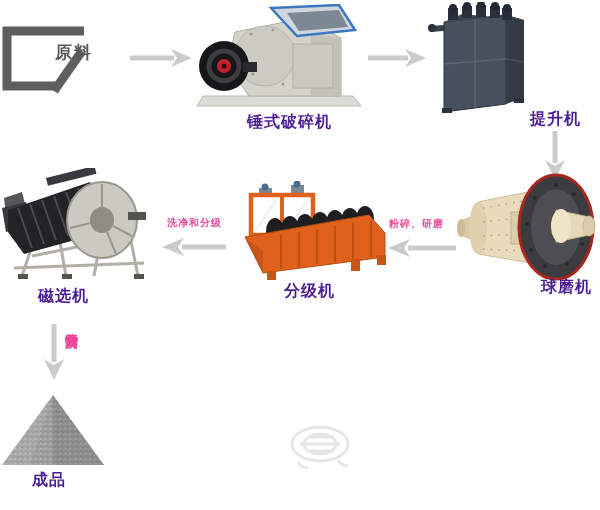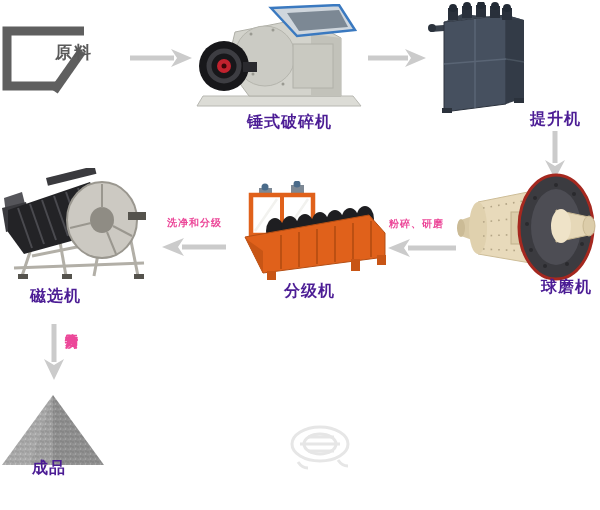--- a/index.html
+++ b/index.html
@@ -245,7 +245,7 @@
     <rect x="44" y="10" width="50" height="8" transform="rotate(-14 44 10)" fill="#3a3a3e"></rect>
   </svg>
 </div>
-<div class="node-label" style="left:30px;top:286px;">磁选机</div>
+<div class="node-label" style="left:38px;top:286px;">磁选机</div>
 
 <div class="abs" style="left:42px;top:324px;">
   <svg width="24" height="56" viewBox="0 0 24 56">

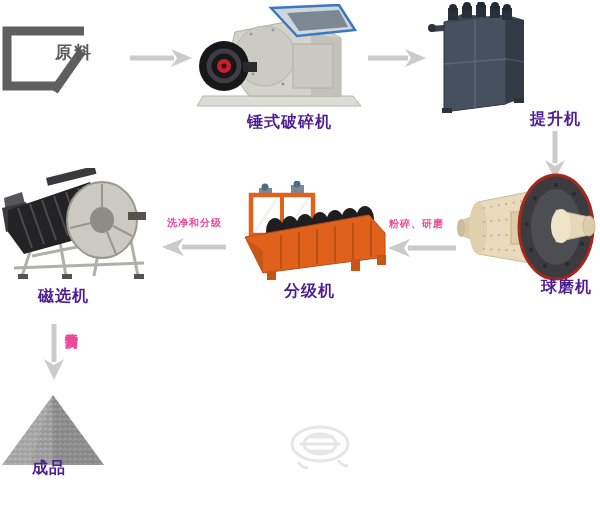--- a/index.html
+++ b/index.html
@@ -271,7 +271,7 @@
     <polygon points="51,0 28,70 0,70" fill="#ffffff" opacity="0.10"></polygon>
   </svg>
 </div>
-<div class="node-label" style="left:32px;top:458px;">成品</div>
+<div class="node-label" style="left:32px;top:470px;">成品</div>
 
 <div class="watermark">
   <span>

